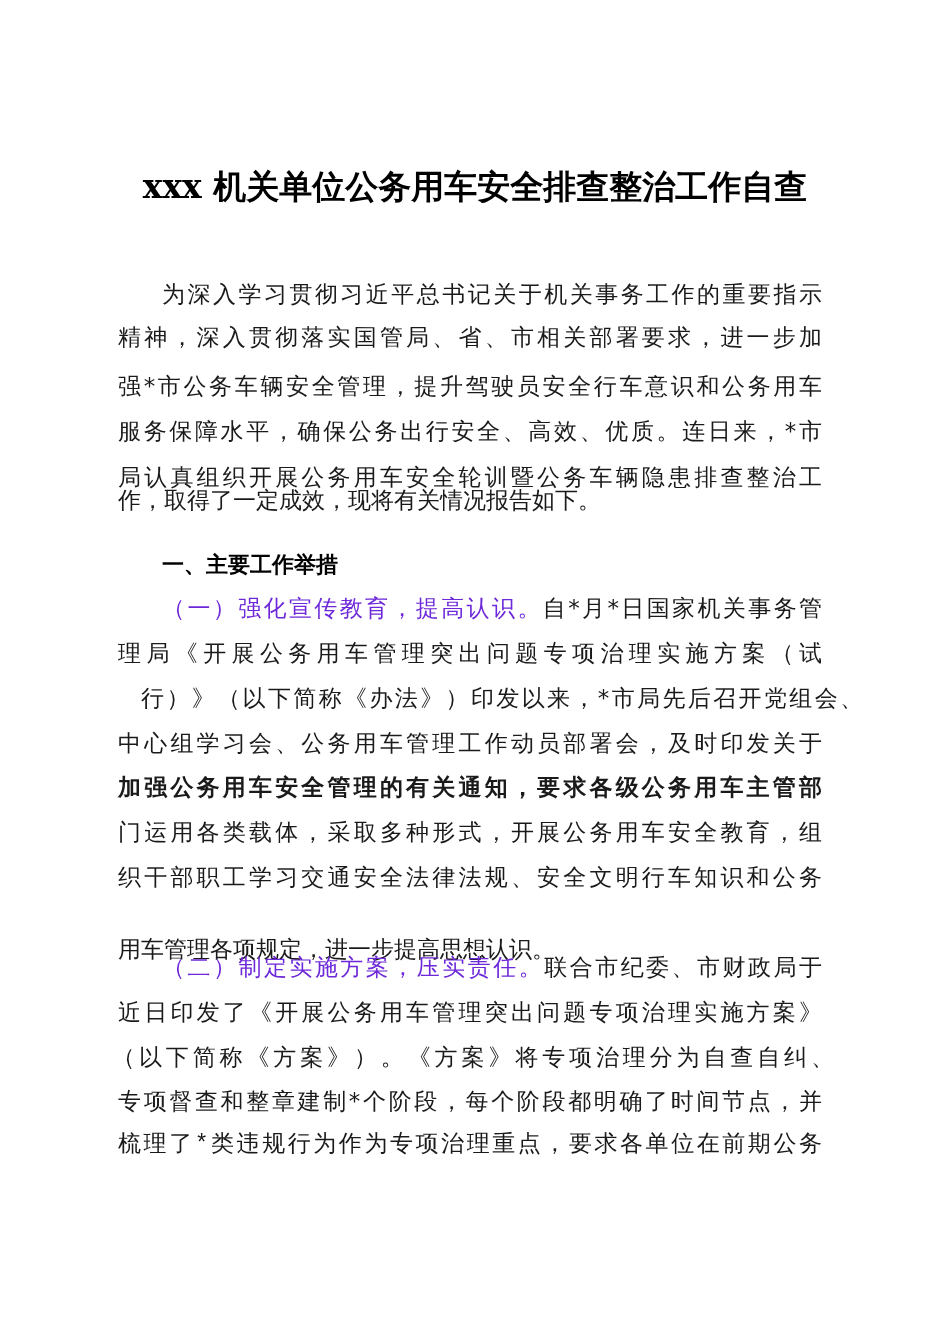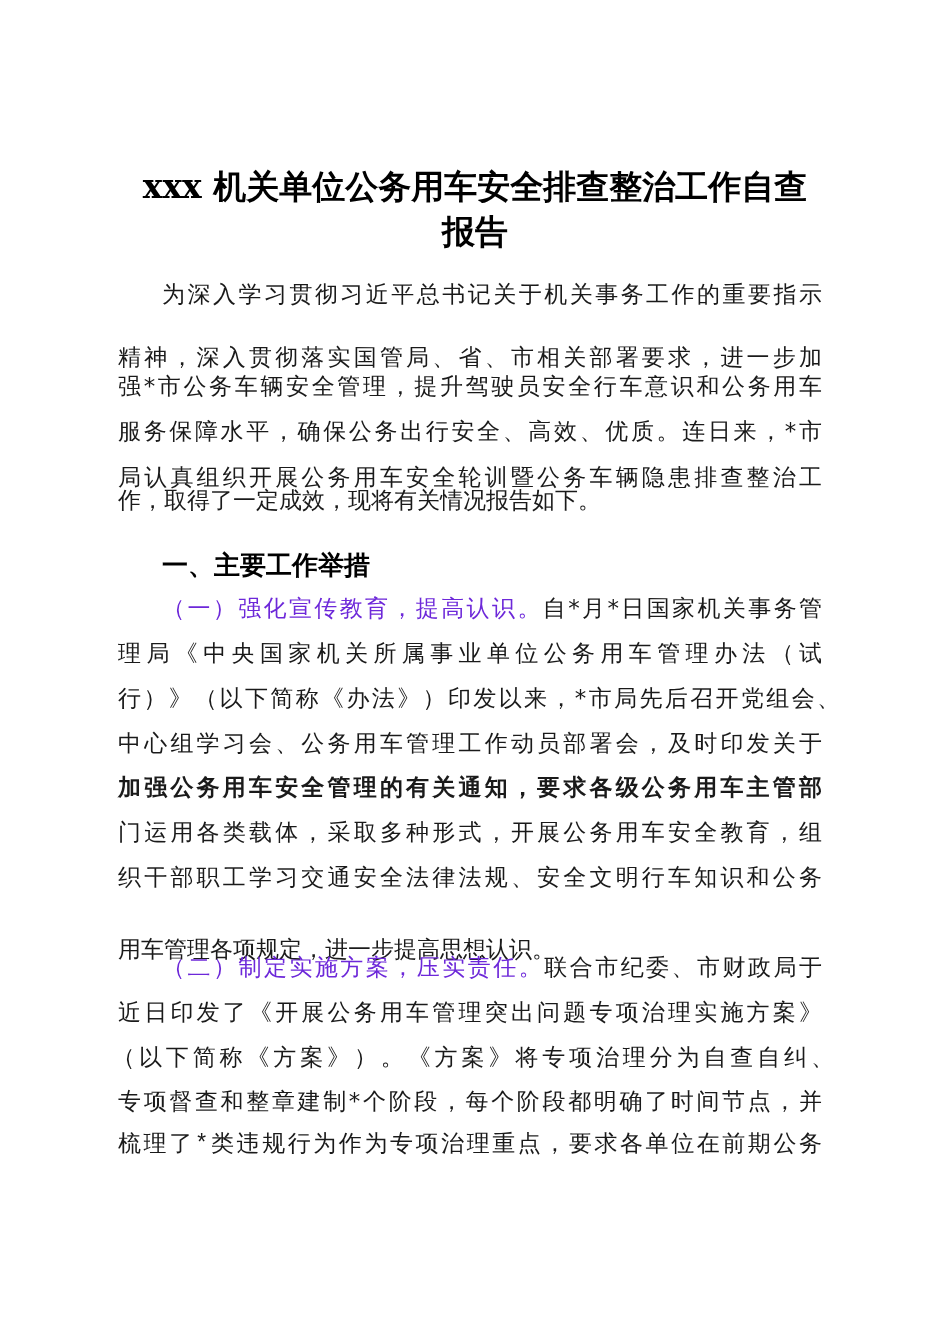--- a/index.html
+++ b/index.html
@@ -75,7 +75,6 @@
 
   <div class="title" style="top:128px;margin-top:36px;">
     <span class="line">xxx 机关单位公务用车安全排查整治工作自查</span>
-    <span class="line">报告</span>
   </div>
 
   <div class="body-text" style="top:0;">

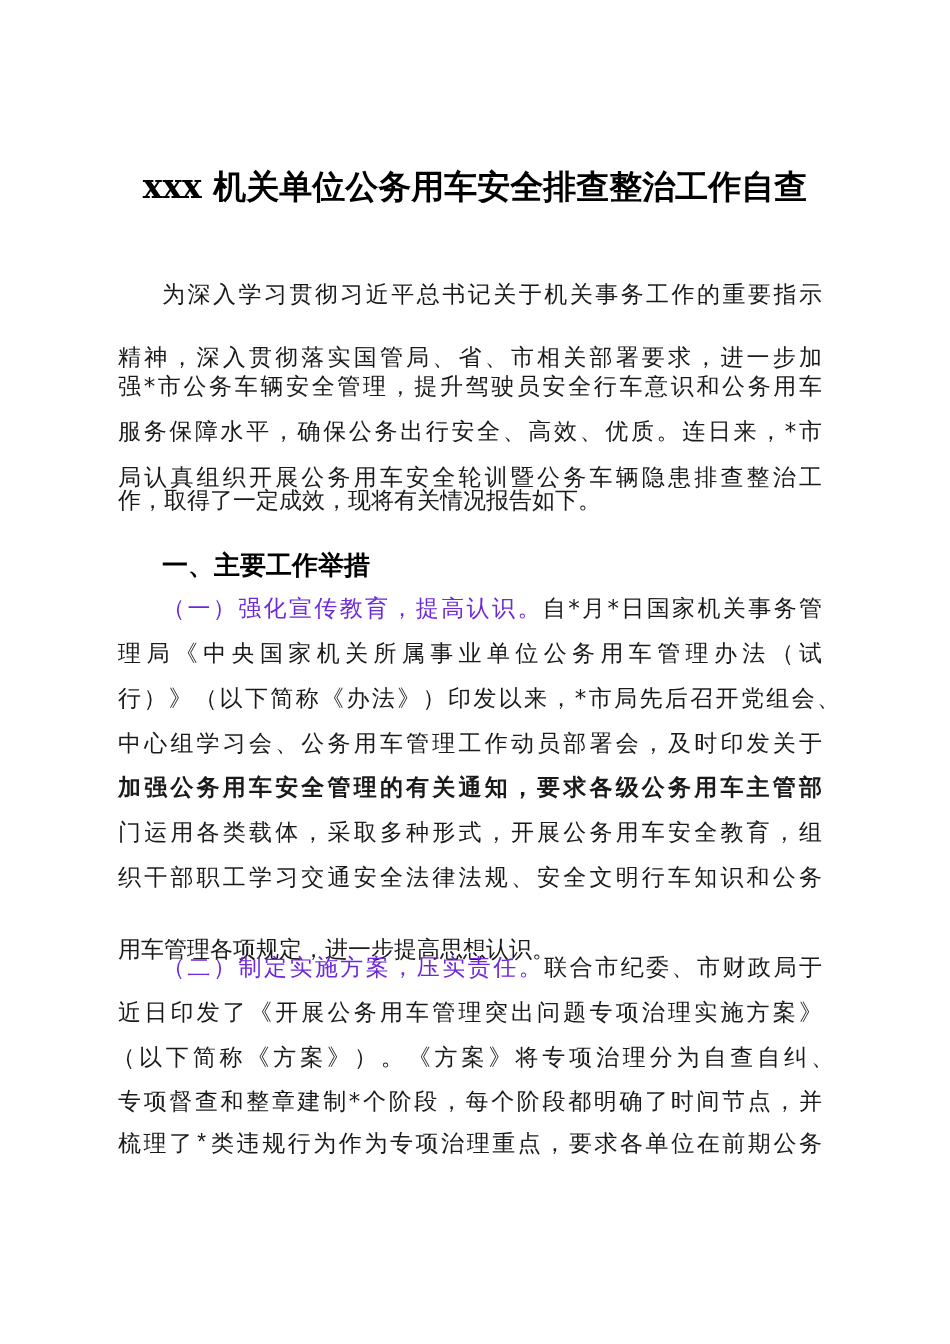--- a/index.html
+++ b/index.html
@@ -81,7 +81,7 @@
 
     <div>
       <div class="ln indent" style="top:253px;margin-top:24px;">为深入学习贯彻习近平总书记关于机关事务工作的重要指示</div>
-      <div class="ln" style="top:340px;">精神，深入贯彻落实国管局、省、市相关部署要求，进一步加</div>
+      <div class="ln" style="top:320px;">精神，深入贯彻落实国管局、省、市相关部署要求，进一步加</div>
       <div class="ln" style="top:369px;">强*市公务车辆安全管理，提升驾驶员安全行车意识和公务用车</div>
       <div class="ln" style="top:414px;">服务保障水平，确保公务出行安全、高效、优质。连日来，*市</div>
       <div class="ln" style="top:460px;">局认真组织开展公务用车安全轮训暨公务车辆隐患排查整治工</div>

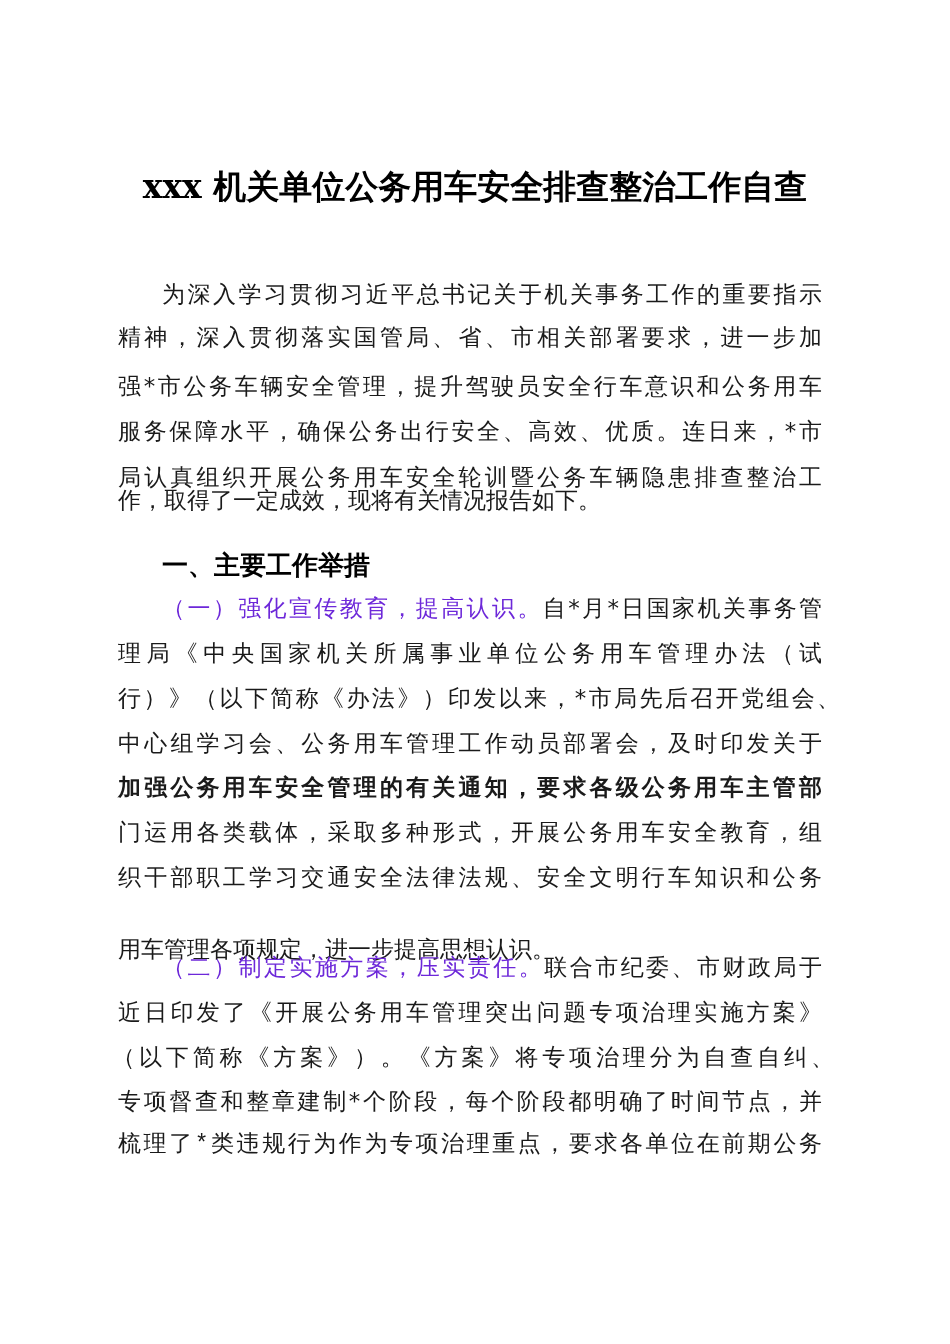--- a/index.html
+++ b/index.html
@@ -59,7 +59,7 @@
     .heading {
       font-family: "DejaVu Sans", "Liberation Sans", sans-serif;
       font-weight: bold;
-      font-size: 26px;
+      font-size: 22px;
       text-align-last: left;
       color: #000;
     }

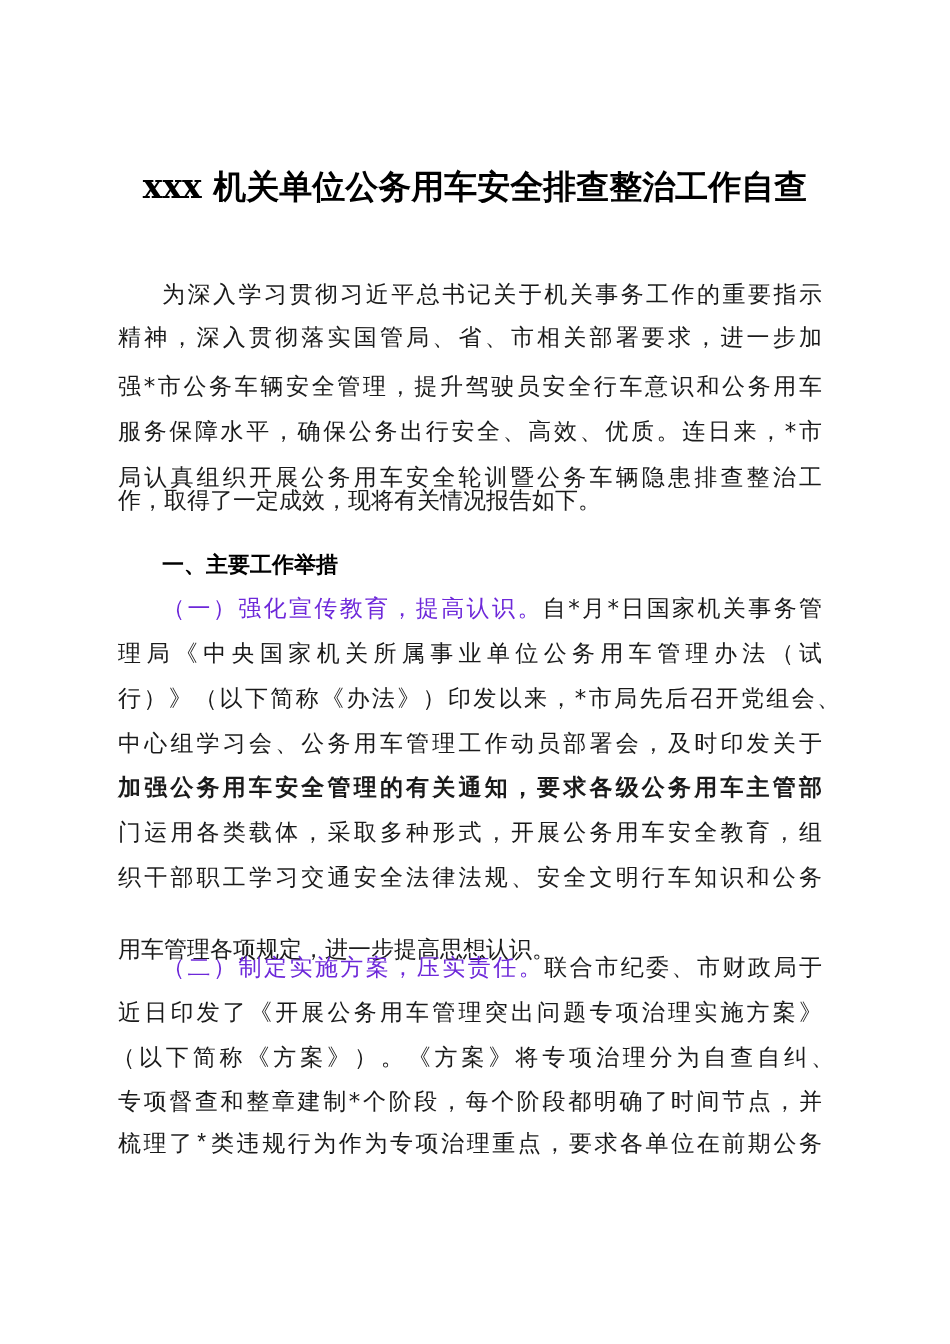--- a/index.html
+++ b/index.html
@@ -92,7 +92,7 @@
 
     <div>
       <div class="ln indent" style="top:591px;"><span class="sub-lead">（一）强化宣传教育，提高认识。</span><span>自*月*日国家机关事务管</span></div>
-      <div class="ln" style="top:636px;">理局《中央国家机关所属事业单位公务用车管理办法（试</div>
+      <div class="ln" style="top:636px;">理局《开展公务用车管理突出问题专项治理实施方案（试</div>
       <div class="ln wide" style="top:681px;">行）》（以下简称《办法》）印发以来，*市局先后召开党组会、</div>
       <div class="ln" style="top:726px;">中心组学习会、公务用车管理工作动员部署会，及时印发关于</div>
       <div class="ln" style="top:770px;font-weight:bold;">加强公务用车安全管理的有关通知，要求各级公务用车主管部</div>

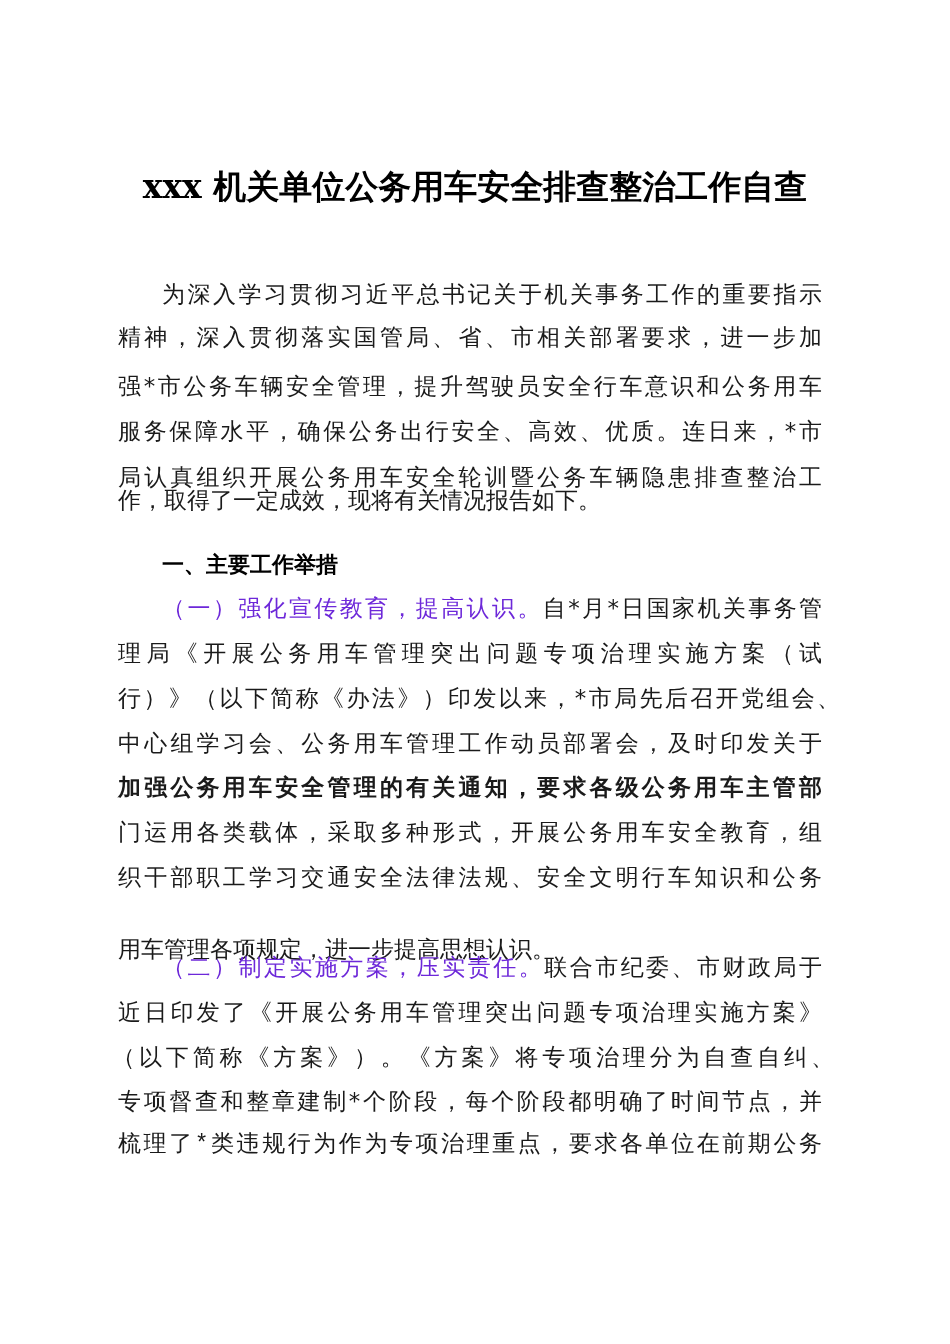--- a/index.html
+++ b/index.html
@@ -93,7 +93,7 @@
     <div>
       <div class="ln indent" style="top:591px;"><span class="sub-lead">（一）强化宣传教育，提高认识。</span><span>自*月*日国家机关事务管</span></div>
       <div class="ln" style="top:636px;">理局《开展公务用车管理突出问题专项治理实施方案（试</div>
-      <div class="ln wide" style="top:681px;">行）》（以下简称《办法》）印发以来，*市局先后召开党组会、</div>
+      <div class="ln wide" style="top:681px;margin-left:23px;">行）》（以下简称《办法》）印发以来，*市局先后召开党组会、</div>
       <div class="ln" style="top:726px;">中心组学习会、公务用车管理工作动员部署会，及时印发关于</div>
       <div class="ln" style="top:770px;font-weight:bold;">加强公务用车安全管理的有关通知，要求各级公务用车主管部</div>
       <div class="ln" style="top:815px;">门运用各类载体，采取多种形式，开展公务用车安全教育，组</div>

